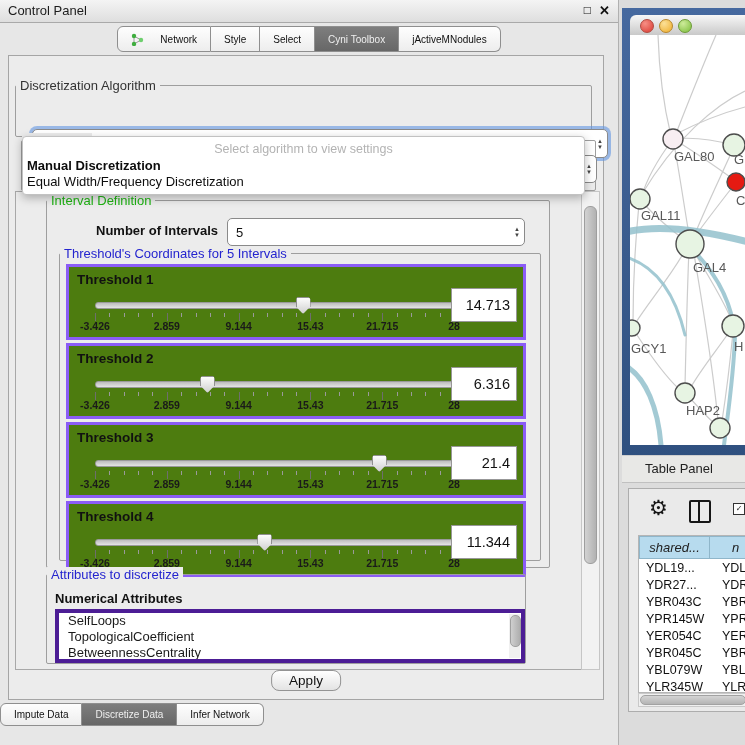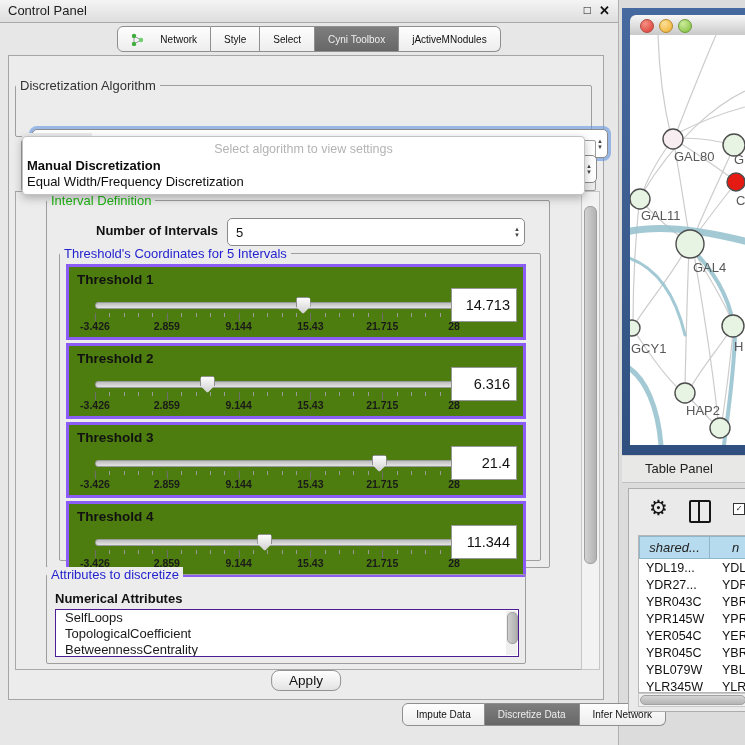--- a/index.html
+++ b/index.html
@@ -60,7 +60,7 @@
   .vbox{position:absolute;right:6px;top:21px;width:58px;height:32px;background:#fff;border:1px solid #979797;display:flex;align-items:center;justify-content:flex-end;padding-right:6px;font-size:14.5px;color:#111;}
   .attrs-group{left:30px;top:382px;width:478px;height:88px;}
   .attrs-label{position:absolute;left:8px;top:16px;font-size:13px;font-weight:bold;color:#111;}
-  .alist{position:absolute;left:8px;top:34px;width:462px;height:46px;background:#fff;border:1px solid #4c1d95;overflow:hidden;}
+  .alist{position:absolute;left:8px;top:34px;width:462px;height:46px;background:#fff;border:4px solid #4c1d95;overflow:hidden;}
   .alist-item{font-size:13px;color:#1a1a1a;line-height:16px;padding-left:9px;white-space:nowrap;}
   .alist-sb{position:absolute;right:1px;top:1px;width:11px;height:44px;background:#f0f0f0;}
   .alist-sb .sb-thumb{position:absolute;left:1px;top:1px;width:9px;height:30px;border-radius:5px;background:linear-gradient(to right,#cfcfcf,#aeaeae);border:1px solid #a0a0a0;}

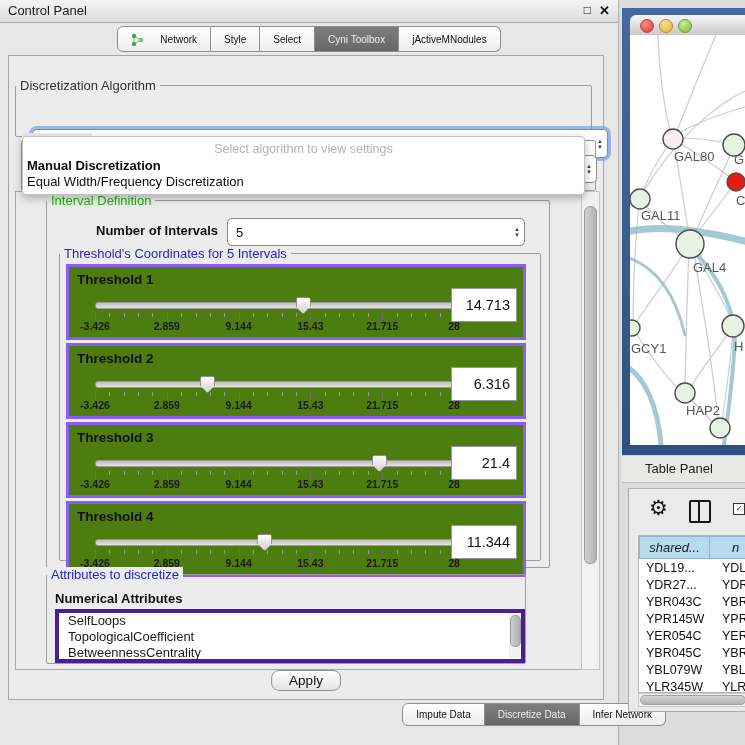--- a/index.html
+++ b/index.html
@@ -20,7 +20,7 @@
   .seg:first-child{border-left:1px solid #8f8f8f;border-radius:6px 0 0 6px;}
   .seg:last-child{border-radius:0 6px 6px 0;}
   .seg.sel{background:linear-gradient(#7e7e7e,#676767);color:#efefef;}
-  .bottom-tabbar{position:absolute;left:0;top:703px;width:618px;display:flex;justify-content:flex-end;padding-left:48px;}
+  .bottom-tabbar{position:absolute;left:0;top:703px;width:618px;display:flex;justify-content:flex-start;}
   .bottom-tabbar .seg{height:21px;}
   
   .main-panel{position:absolute;left:8px;top:55px;width:594px;height:643px;background:#ececec;border:1px solid #a5a5a5;}

